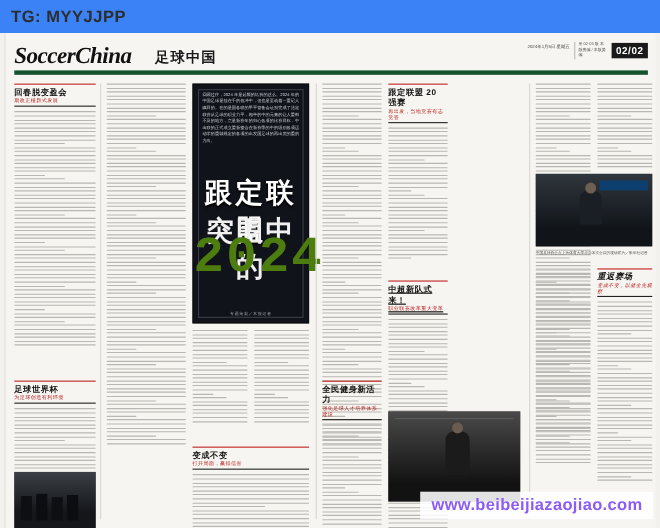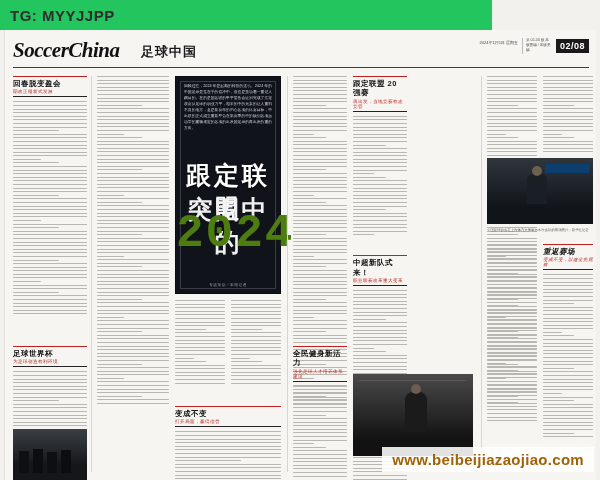--- a/index.html
+++ b/index.html
@@ -17,8 +17,8 @@
   }
   
   .tg-bar {
-    position: absolute; top: 0; left: 0; width: 492px; height: 30px;
-    background: #22c55e;
+    position: absolute; top: 0; left: 0; width: 600px; height: 30px;
+    background: #3b82f6;
     display: flex; align-items: center; text-align: center;
   }
   .tg-text {

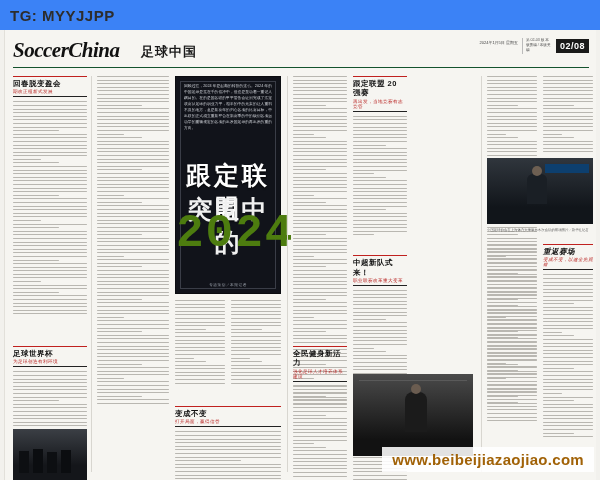--- a/index.html
+++ b/index.html
@@ -36,7 +36,7 @@
   
   .masthead {
     position: absolute; top: 8px; left: 8px; width: 576px; height: 30px;
-    border-bottom: 1px solid #14532d;
+    border-bottom: 4px solid #14532d;
   }
   .logo-soccer {
     font-family: "Liberation Serif", serif;

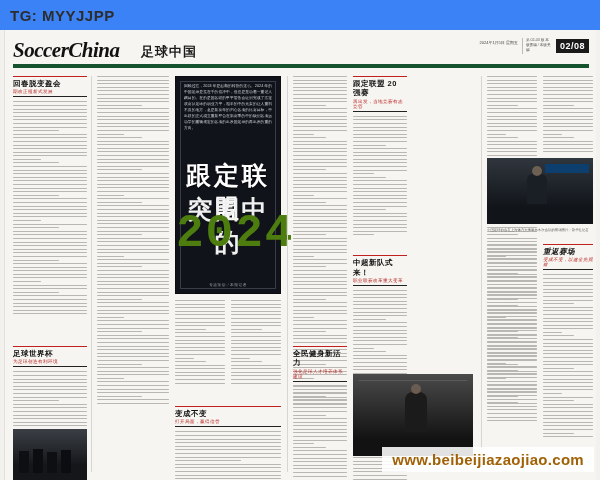--- a/index.html
+++ b/index.html
@@ -163,7 +163,7 @@
       <div class="masthead-right">
         <div class="mh-date">2024年1月5日 星期五</div>
         <div class="mh-col">第 02-03 版 本版责编 / 本版美编</div>
-        <div class="mh-page">02/08</div>
+        <div class="mh-page">02/02</div>
       </div>
     </div>
 

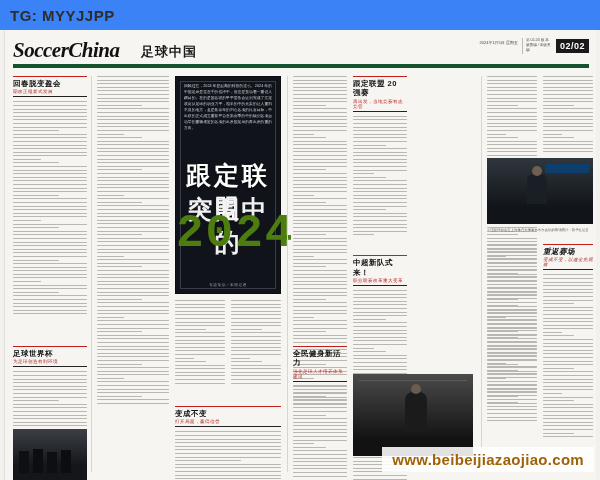--- a/index.html
+++ b/index.html
@@ -596,7 +596,7 @@
           <i></i>
           <i class="vshort"></i>
         </div>
-      <div class="sec-head" style="margin-top:20px;">
+      <div class="sec-head" style="margin-top:20px;text-decoration:underline;">
         <div class="t1">中超新队式来！</div>
         <div class="t2">职业联赛改革重大变革</div>
       </div>

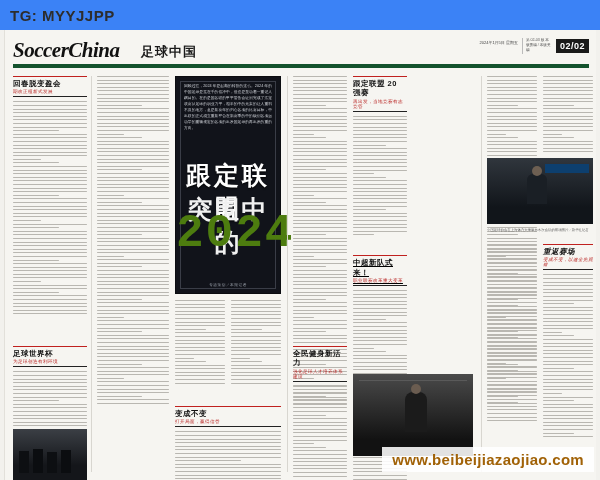--- a/index.html
+++ b/index.html
@@ -137,7 +137,7 @@
     position: absolute; right: 6px; bottom: 8px;
     background: rgba(255,255,255,0.88);
     padding: 4px 10px;
-    font-size: 15px; font-weight: bold; color: #a16207;
+    font-size: 15px; font-weight: bold; color: #8b5cf6;
     letter-spacing: 0.3px;
     font-family: "Liberation Sans", sans-serif;
     text-align: center;

